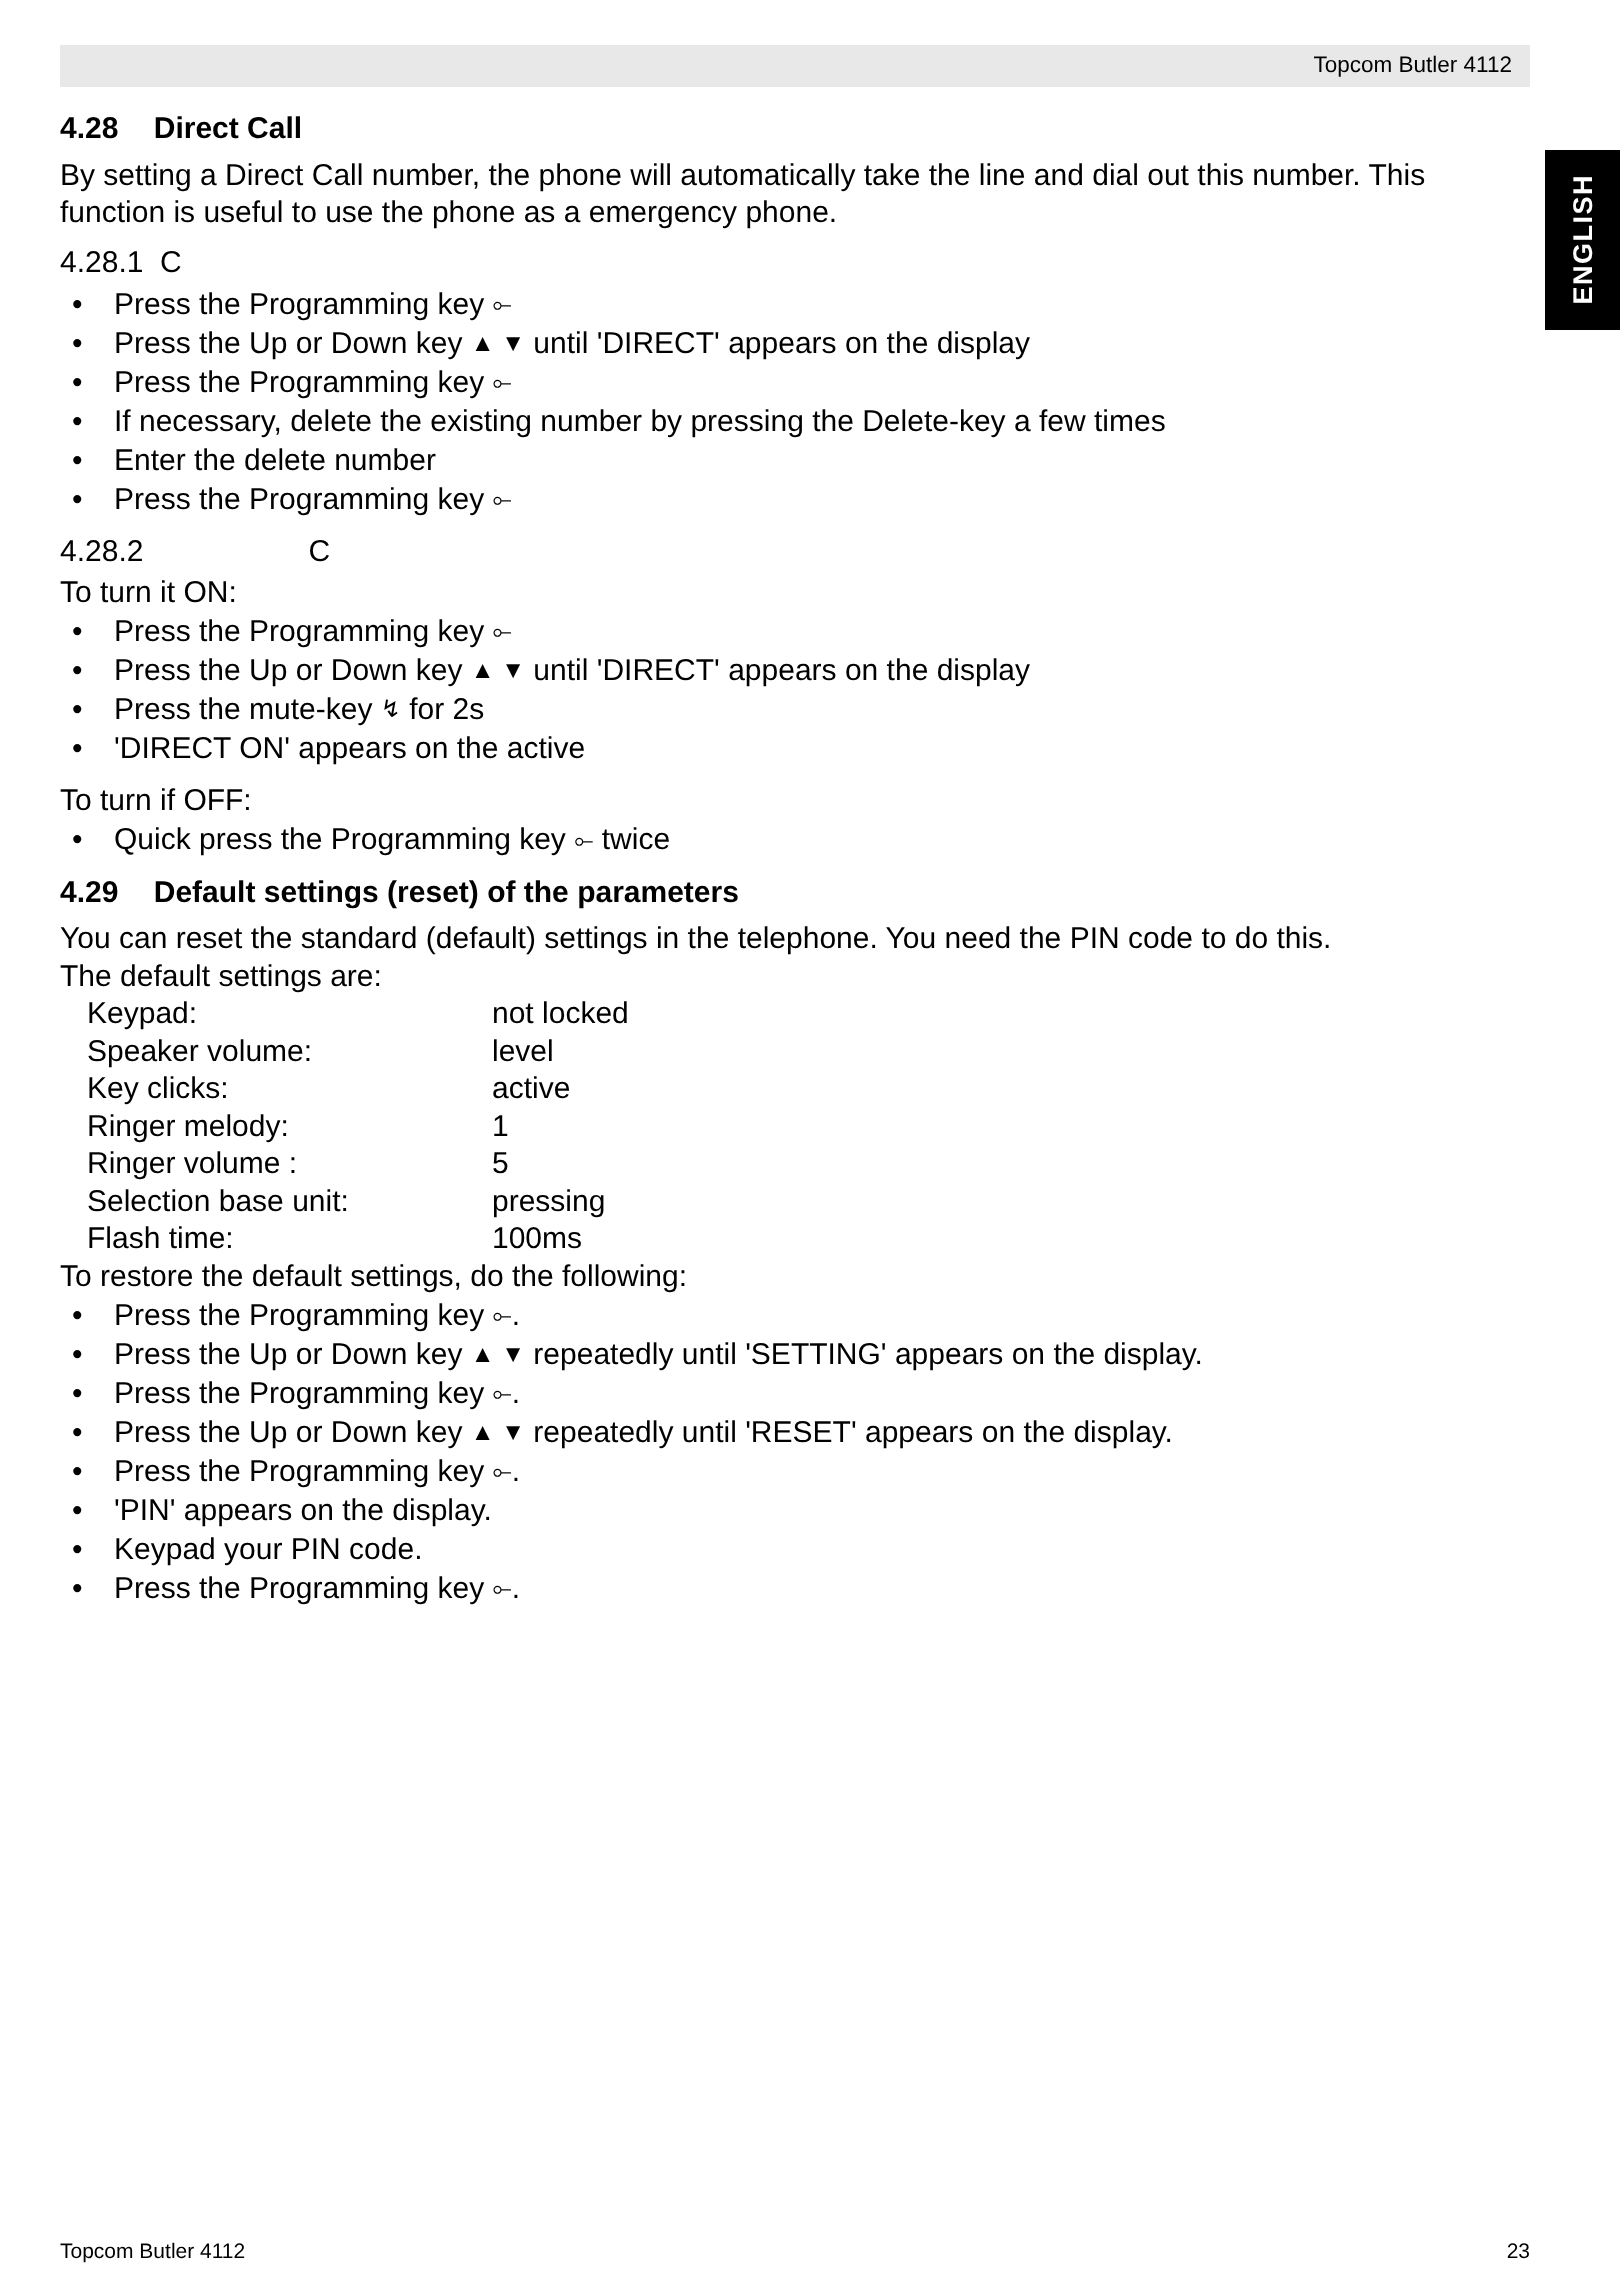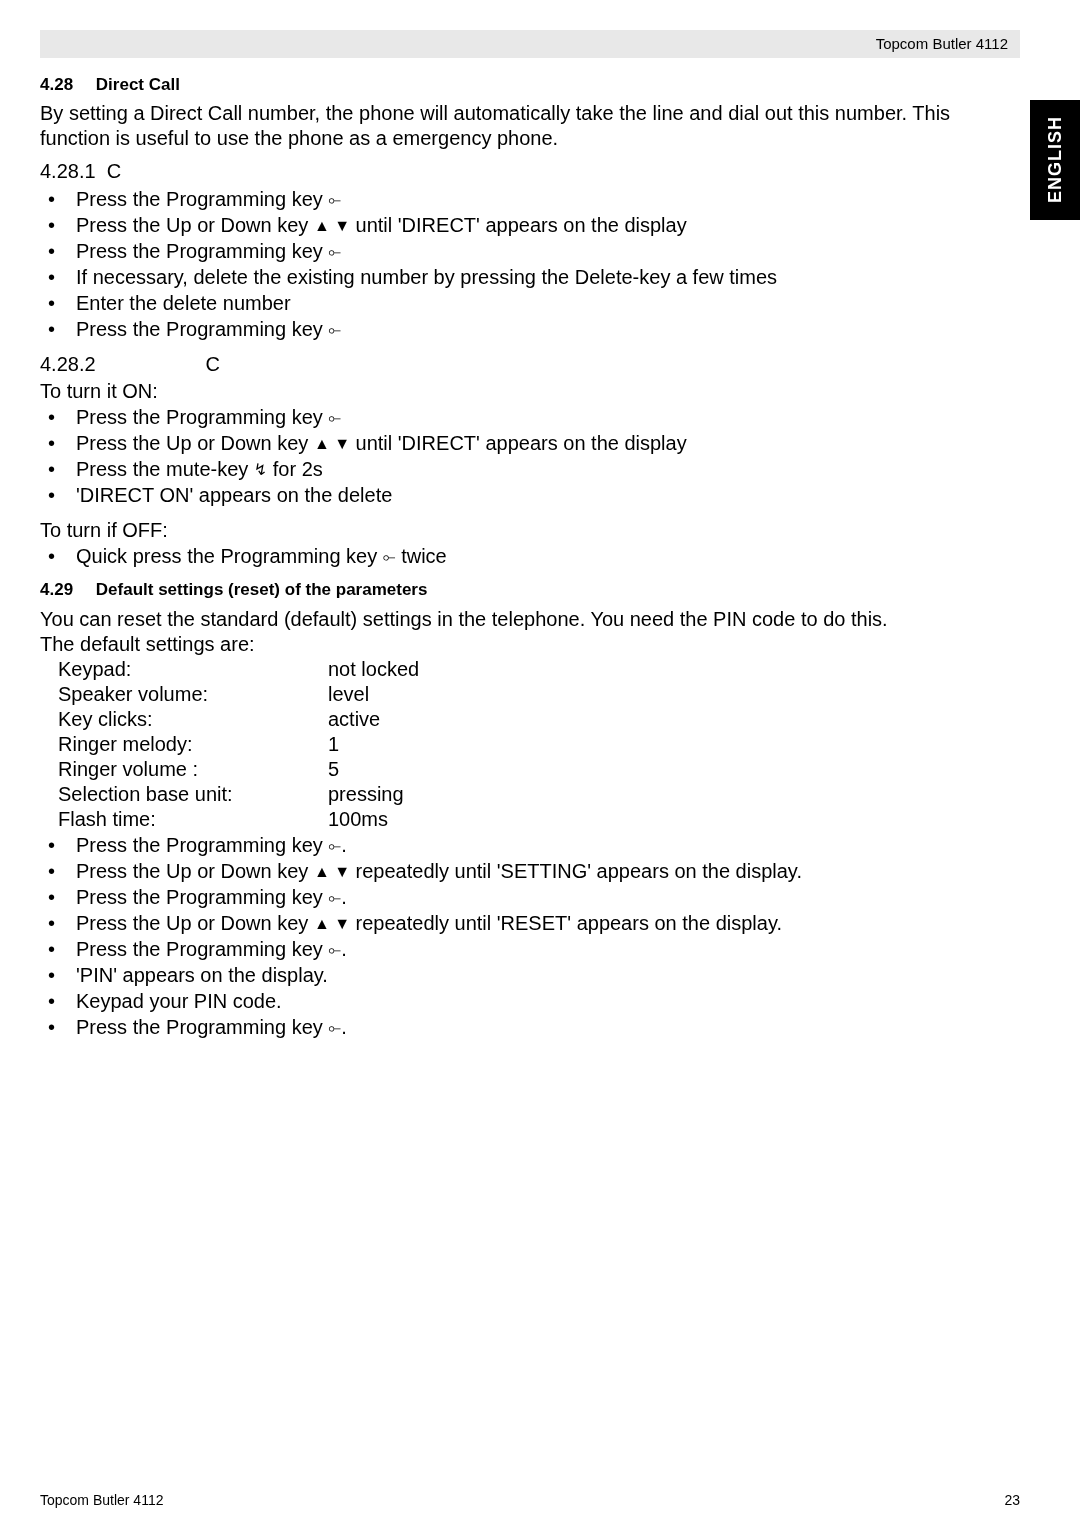--- a/index.html
+++ b/index.html
@@ -54,7 +54,7 @@
     line-height: 1.25;
   }
   h2 {
-    font-size: 17px;
+    font-size: 20px;
     font-weight: bold;
     margin-top: 4px;
     margin-bottom: 6px;

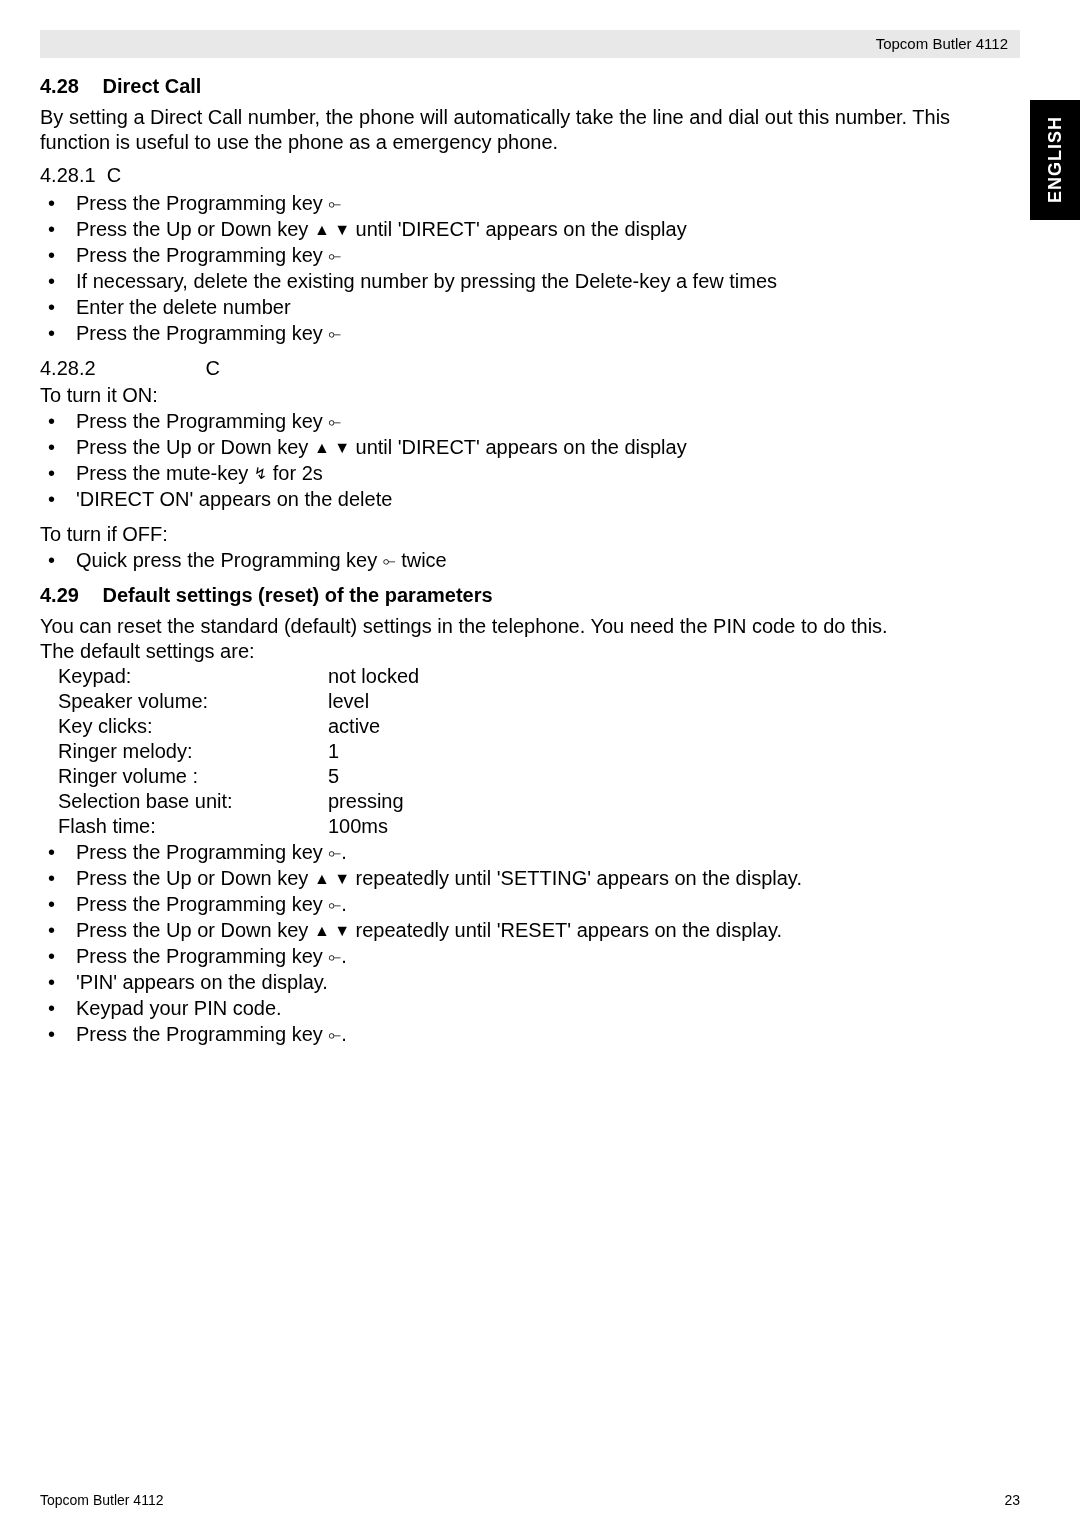--- a/index.html
+++ b/index.html
@@ -137,7 +137,7 @@
     <li><span>Press the Programming key </span><span class="icon-glyph">⟜</span></li>
     <li><span>Press the Up or Down key </span><span class="icon-glyph">▲ ▼</span><span> until 'DIRECT' appears on the display</span></li>
     <li><span>Press the mute-key </span><span class="icon-glyph">↯</span><span> for 2s</span></li>
-    <li>'DIRECT ON' appears on the delete</li>
+    <li>'DIRECT ON' appears on the active</li>
   </ul>
 
   <p class="mt">To turn if OFF:</p>

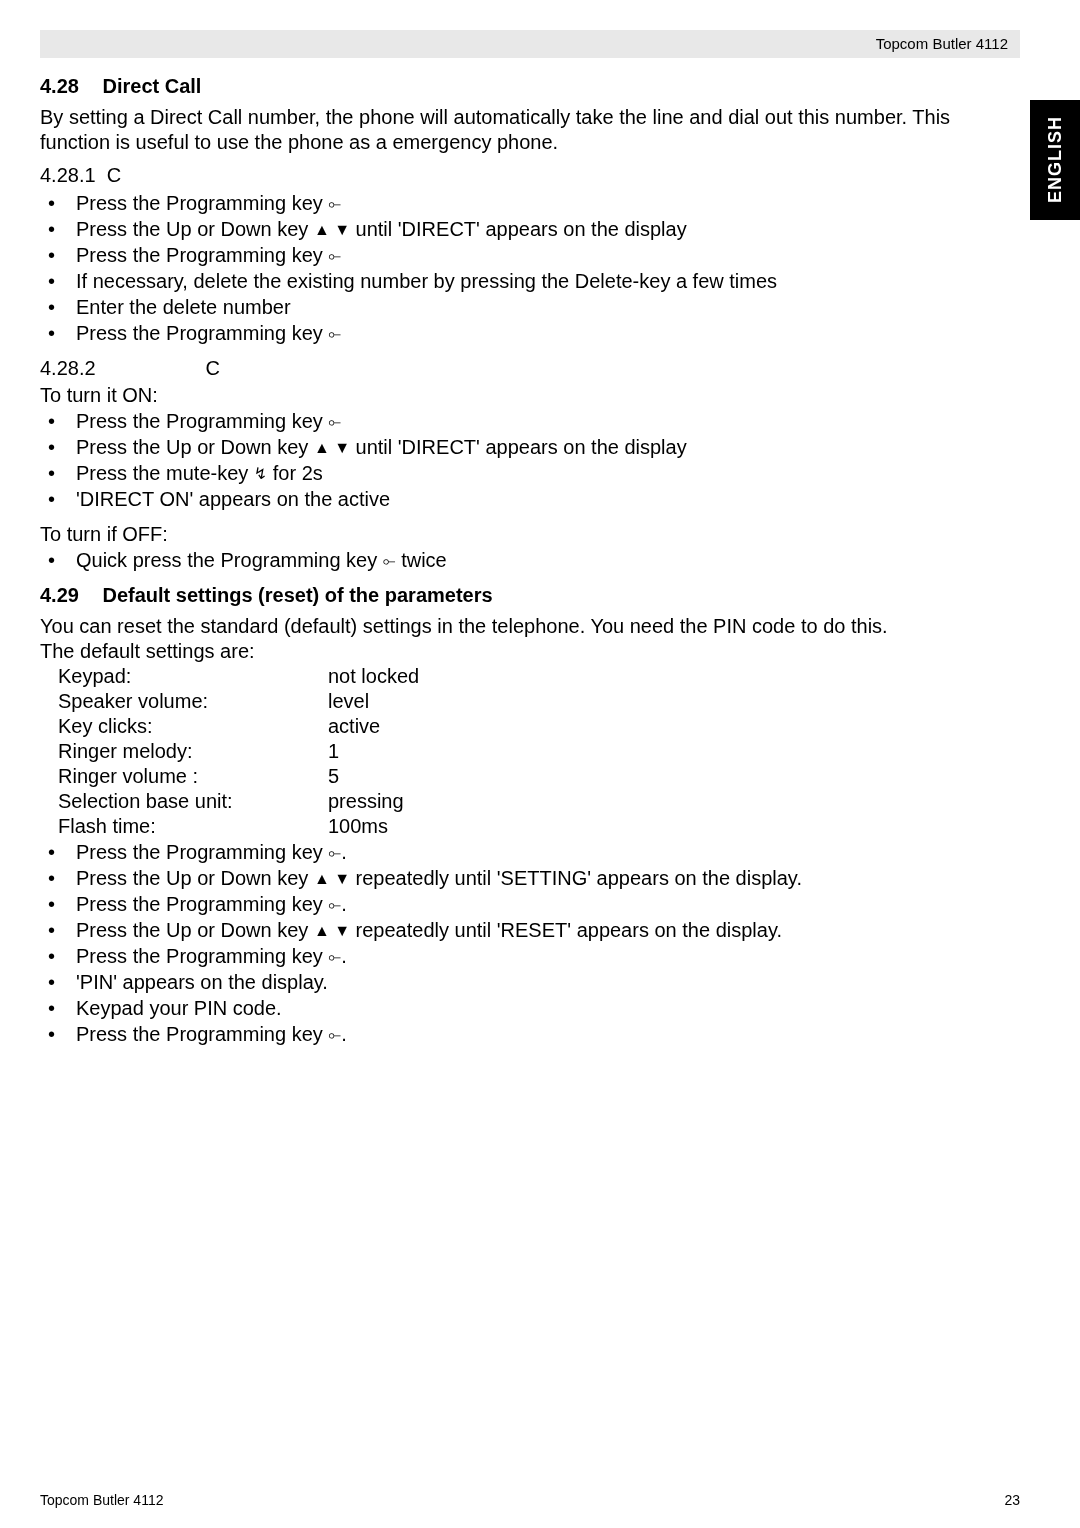--- a/index.html
+++ b/index.html
@@ -183,6 +183,7 @@
       </div>
   </div>
 
+  <p class="mt">To restore the default settings, do the following:</p>
   <ul class="bul">
     <li><span>Press the Programming key </span><span class="icon-glyph">⟜</span><span>.</span></li>
     <li><span>Press the Up or Down key </span><span class="icon-glyph">▲ ▼</span><span> repeatedly until 'SETTING' appears on the display.</span></li>

